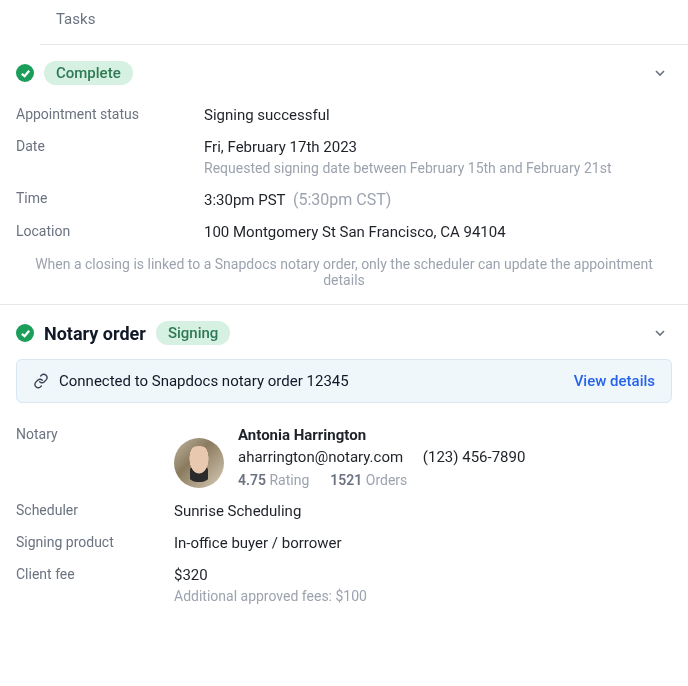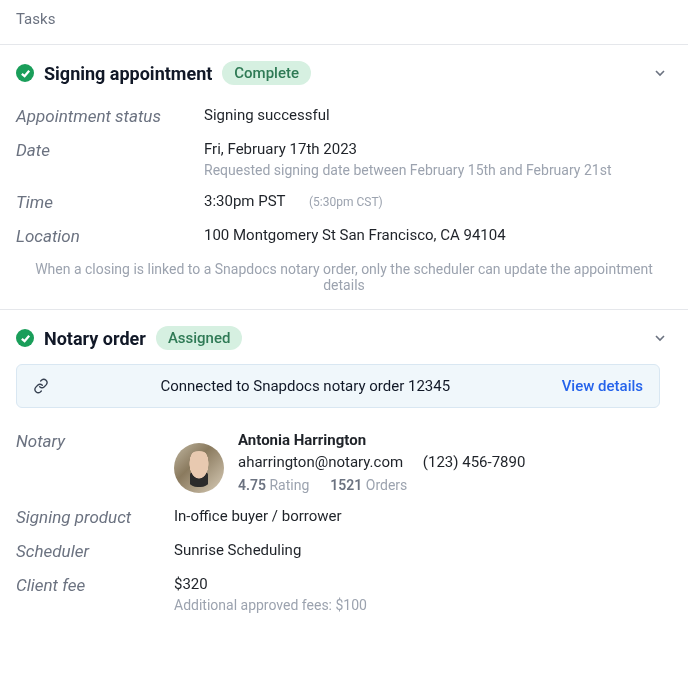--- a/index.html
+++ b/index.html
@@ -29,6 +29,7 @@
     border-bottom:1px solid var(--line);
     color:var(--muted);
     font-size:15px;
+    margin-left:40px;
   }
   .section{
     border-bottom:1px solid var(--line);

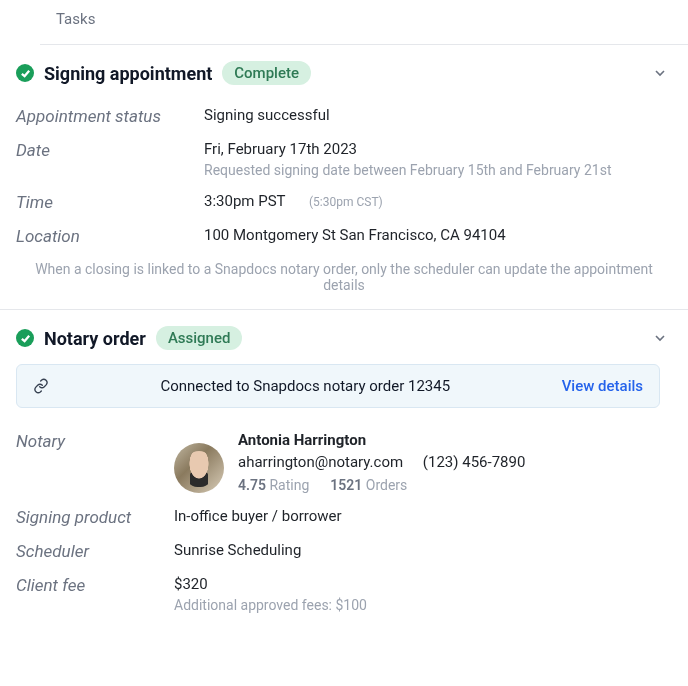--- a/index.html
+++ b/index.html
@@ -108,7 +108,6 @@
             <polyline points="2,6.5 5,9 10,3"></polyline>
           </svg>
       </span>
-      <span class="sec-title">Signing appointment</span>
       <span class="pill">Complete</span>
       <span class="chevron">
         <svg width="16" height="16" viewBox="0 0 16 16" fill="none" stroke="currentColor" stroke-width="1.6">

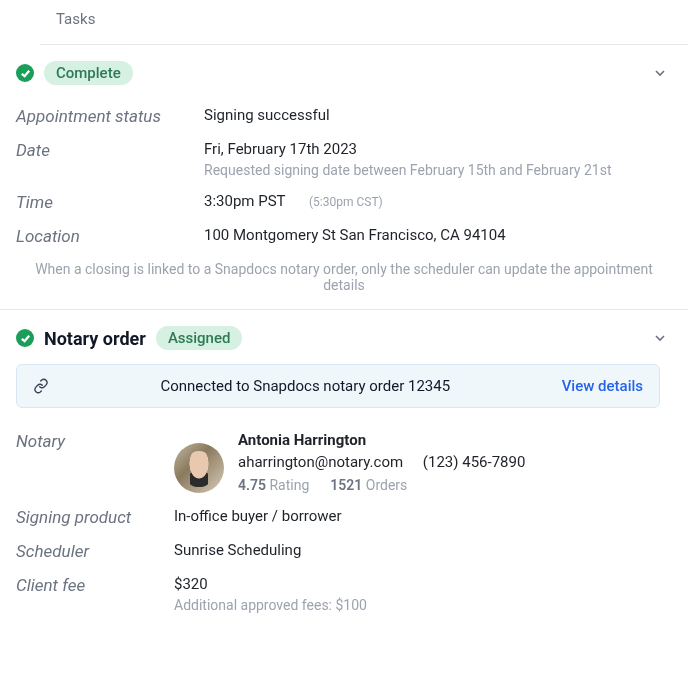--- a/index.html
+++ b/index.html
@@ -59,7 +59,7 @@
     padding:7px 0;
   }
   .label{
-    width:180px;flex-shrink:0;color:var(--muted);font-size:17px;font-style:italic;
+    width:180px;flex-shrink:0;color:var(--muted);font-size:14px;
   }
   .value{flex:1;color:var(--text)}
   .sub{color:var(--muted2);font-size:14px;margin-top:4px}

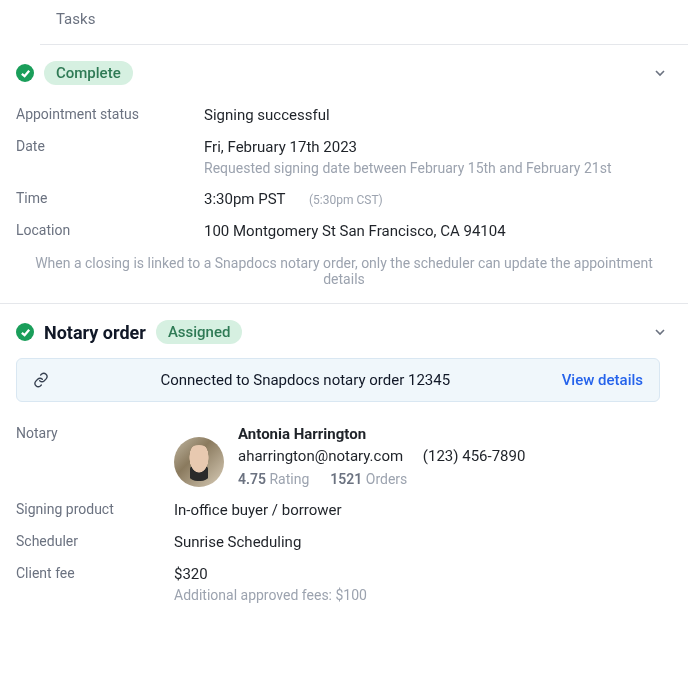--- a/index.html
+++ b/index.html
@@ -63,7 +63,7 @@
   }
   .value{flex:1;color:var(--text)}
   .sub{color:var(--muted2);font-size:14px;margin-top:4px}
-  .sub-inline{color:var(--muted2);font-size:12px;margin-left:20px}
+  .sub-inline{color:var(--muted2);font-size:16px;margin-left:4px}
   .note{
     color:var(--muted2);font-size:14px;padding:8px 0 0 0;text-align:center;
   }

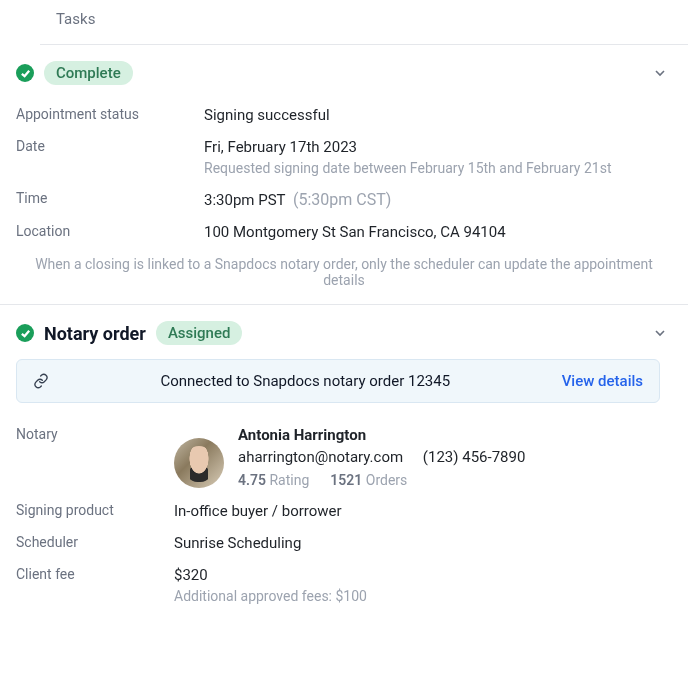--- a/index.html
+++ b/index.html
@@ -153,7 +153,7 @@
           </svg>
       </span>
       <span class="sec-title">Notary order</span>
-      <span class="pill">Assigned</span>
+      <span class="pill">Signing</span>
       <span class="chevron">
         <svg width="16" height="16" viewBox="0 0 16 16" fill="none" stroke="currentColor" stroke-width="1.6">
             <polyline points="4,6 8,10 12,6"></polyline>

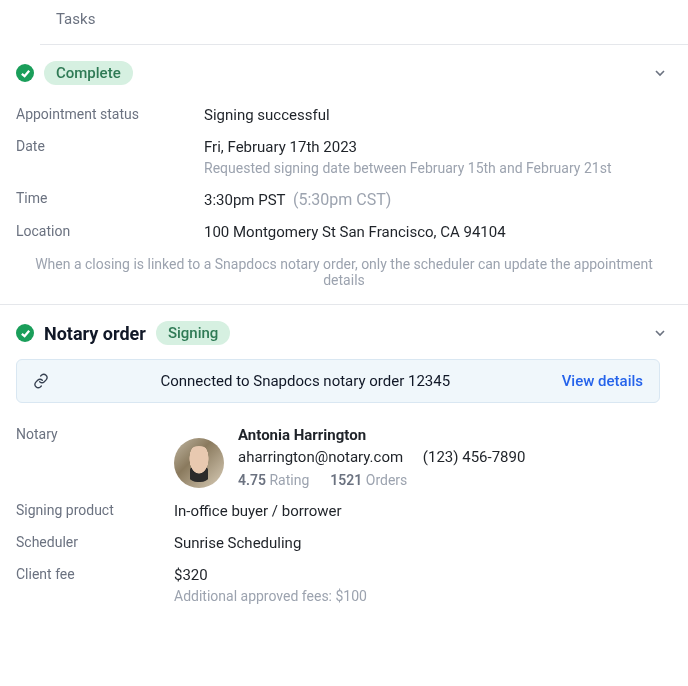--- a/index.html
+++ b/index.html
@@ -70,7 +70,7 @@
   .info-bar{
     background:var(--info-bg);border:1px solid var(--info-border);border-radius:6px;
     display:flex;align-items:center;gap:10px;
-    padding:12px 16px;margin:4px 12px 16px 0;text-align:center;
+    padding:12px 16px;margin:4px 0 16px 0;
   }
   .info-text{flex:1;font-size:15px;color:#111827}
   .link{color:var(--link);text-decoration:none;font-weight:500;cursor:pointer}

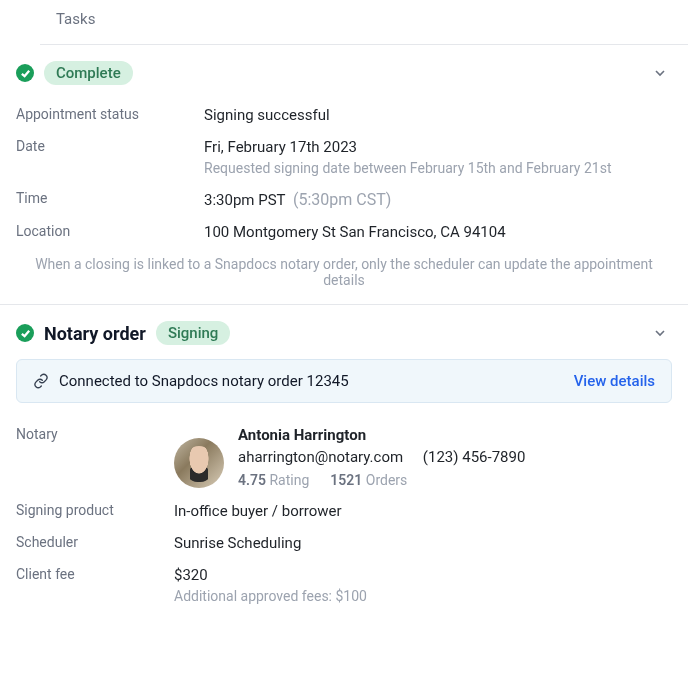--- a/index.html
+++ b/index.html
@@ -198,13 +198,13 @@
     </div>
 
     <div class="row">
+      <div class="label" style="width:150px">Scheduler</div>
+      <div class="value">Sunrise Scheduling</div>
+    </div>
+
+    <div class="row">
       <div class="label" style="width:150px">Signing product</div>
       <div class="value">In-office buyer / borrower</div>
-    </div>
-
-    <div class="row">
-      <div class="label" style="width:150px">Scheduler</div>
-      <div class="value">Sunrise Scheduling</div>
     </div>
 
     <div class="row">

